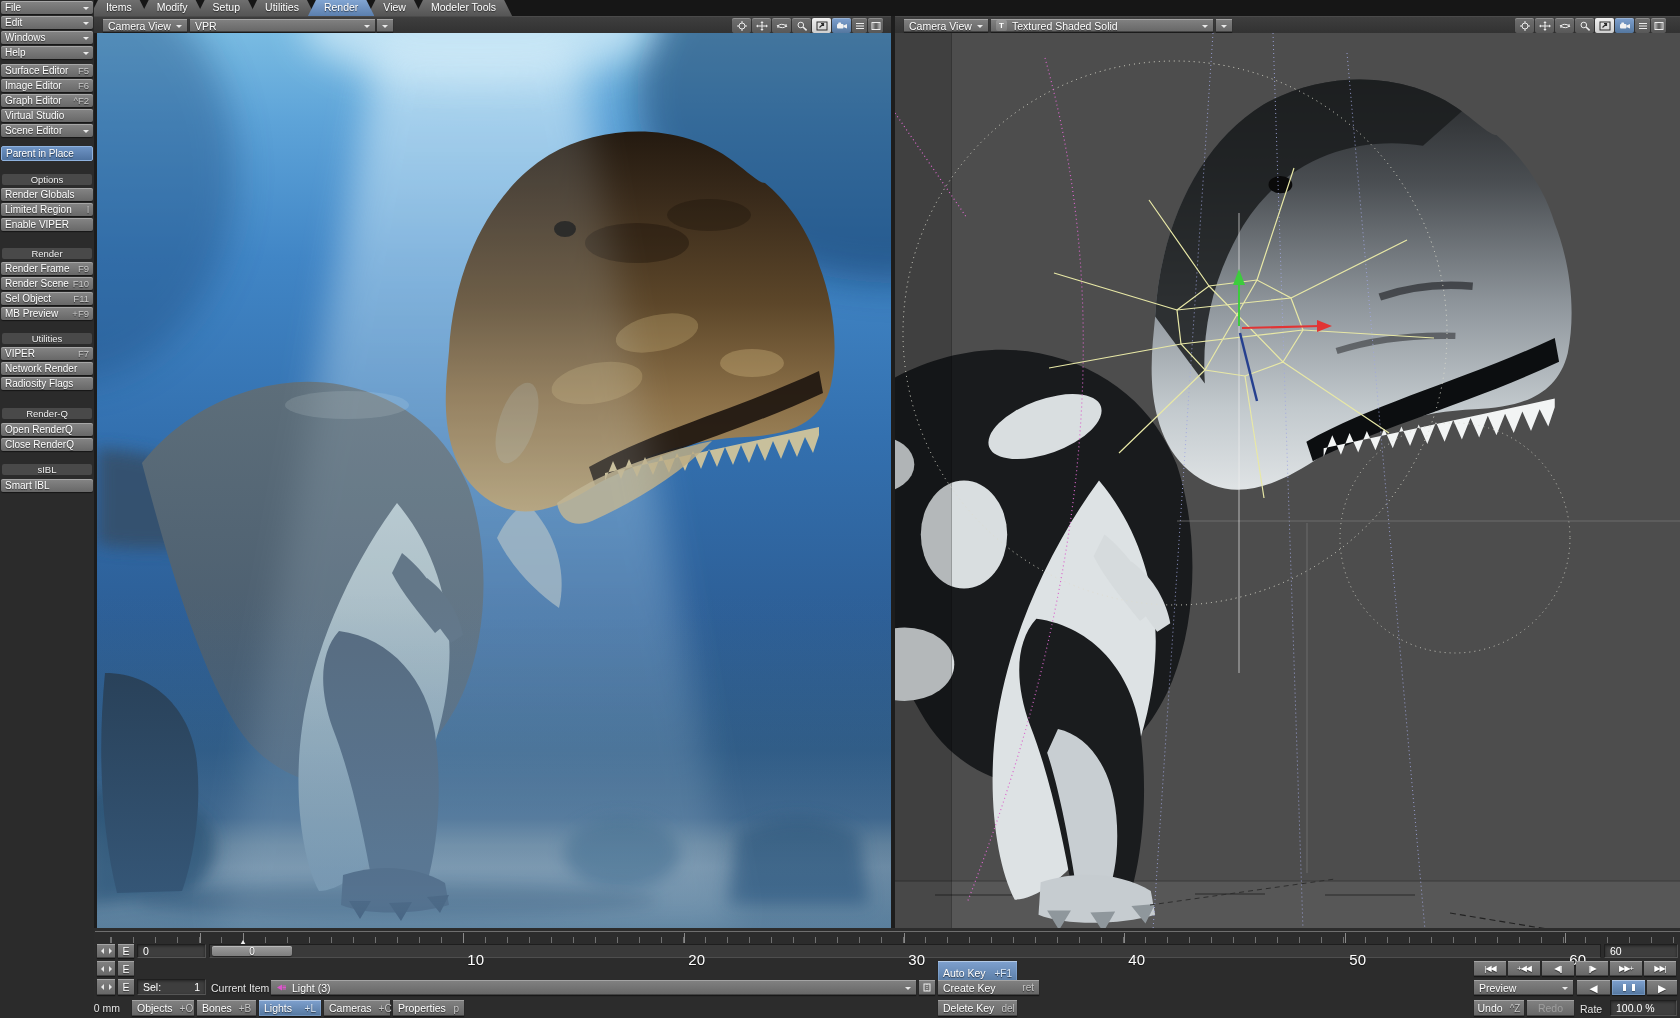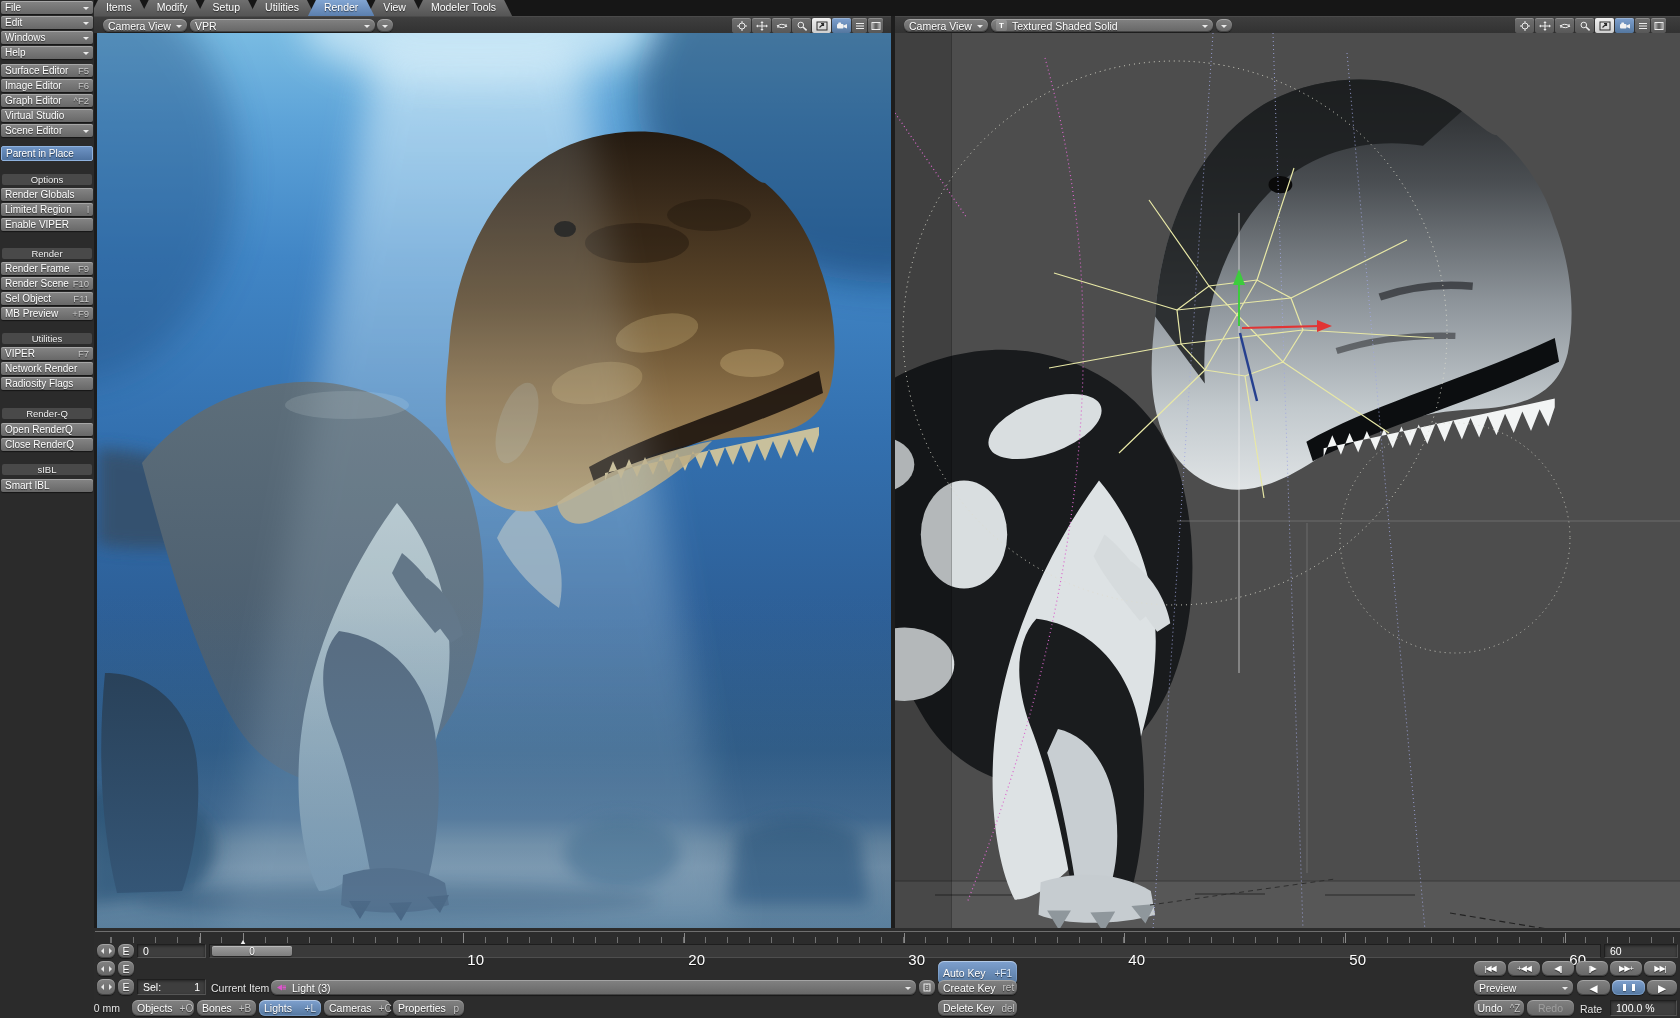--- a/index.html
+++ b/index.html
@@ -9,7 +9,7 @@
   .abs{position:absolute}
   
   .gbtn{position:absolute;display:flex;align-items:center;justify-content:center;gap:3px;
-        background:linear-gradient(#828282,#666);border-radius:6px;
+        background:linear-gradient(#828282,#666);border-radius:0;
         box-shadow:inset 0 1px 0 rgba(255,255,255,.28),inset 0 -1px 0 rgba(0,0,0,.35),0 1px 1px rgba(0,0,0,.45);
         font-size:10.5px;color:#fff;text-shadow:0 1px 1px rgba(0,0,0,.6);white-space:nowrap;cursor:default;}
   .gbtn.l{justify-content:flex-start;padding:0 5px}

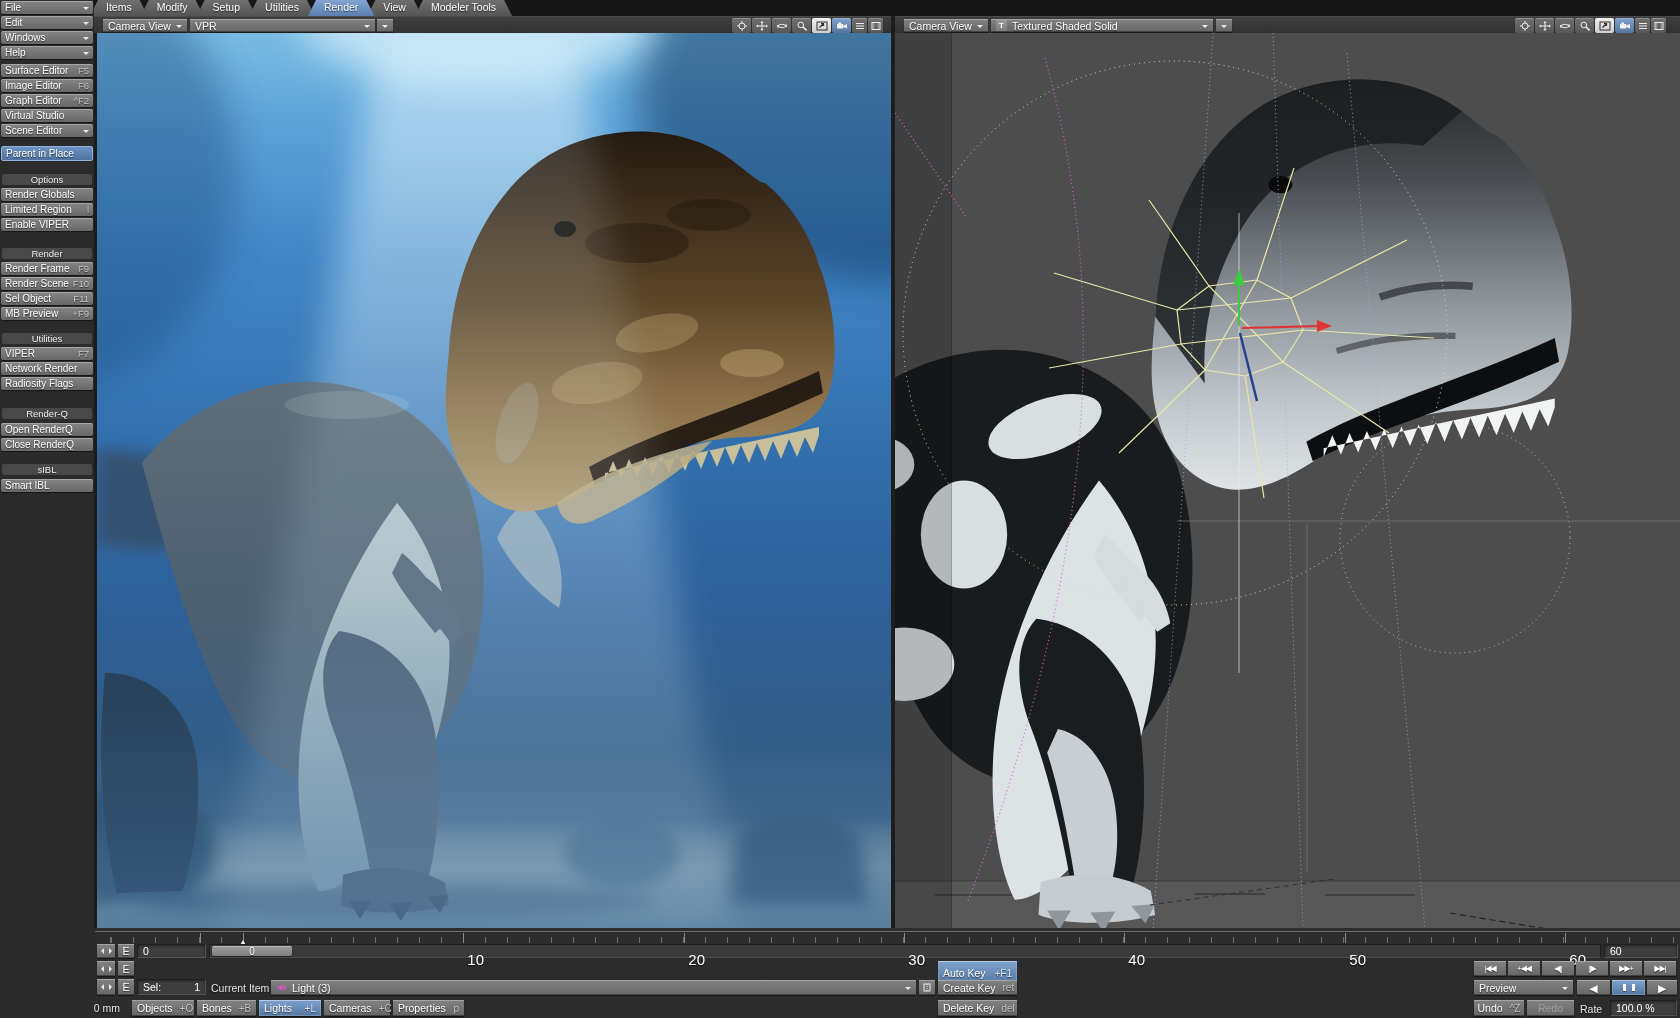--- a/index.html
+++ b/index.html
@@ -541,7 +541,7 @@
         <path d="M4 1v7" stroke-dasharray="1 1"></path>
       </svg>
     </div>
-  <div class="gbtn" style="left:938px;top:980px;width:79px;height:15px;justify-content:space-between;padding:0 5px">
+  <div class="gbtn" style="left:938px;top:980px;width:101px;height:15px;justify-content:space-between;padding:0 5px">
       <span>Create Key</span>
       <span class="sc">ret</span>
     </div>

